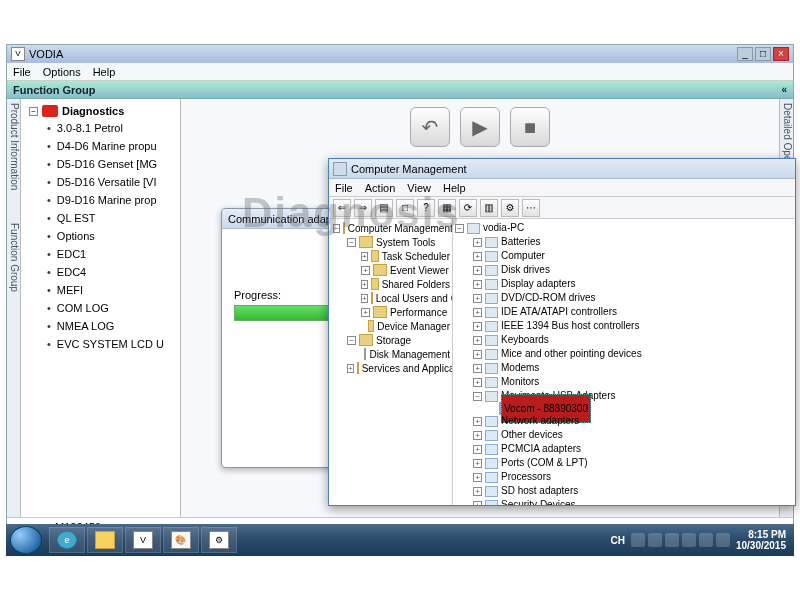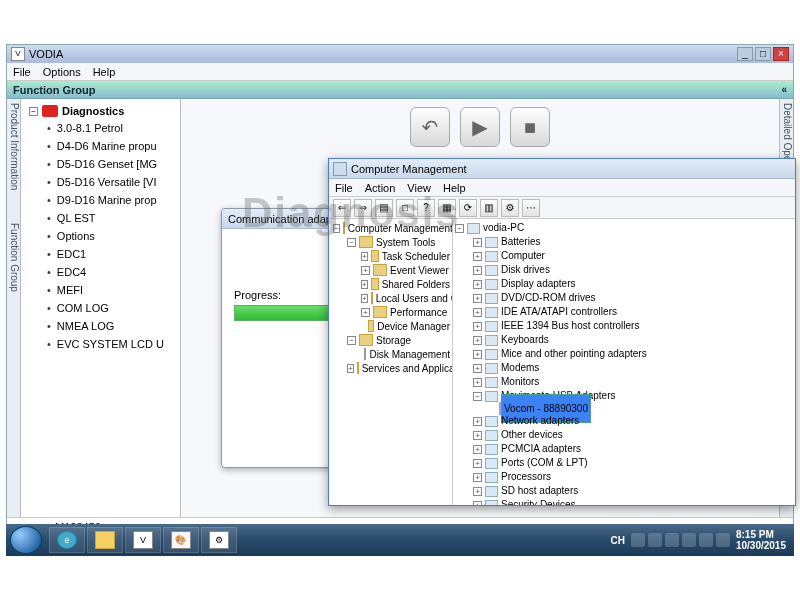--- a/index.html
+++ b/index.html
@@ -325,7 +325,7 @@
           <div class="dev-item">
             <span class="expander">+</span>
             <span class="dicon"></span>
-            <span>Mice and other pointing adapters</span>
+            <span>Mice and other pointing devices</span>
           </div>
           <div class="dev-item">
             <span class="expander">+</span>

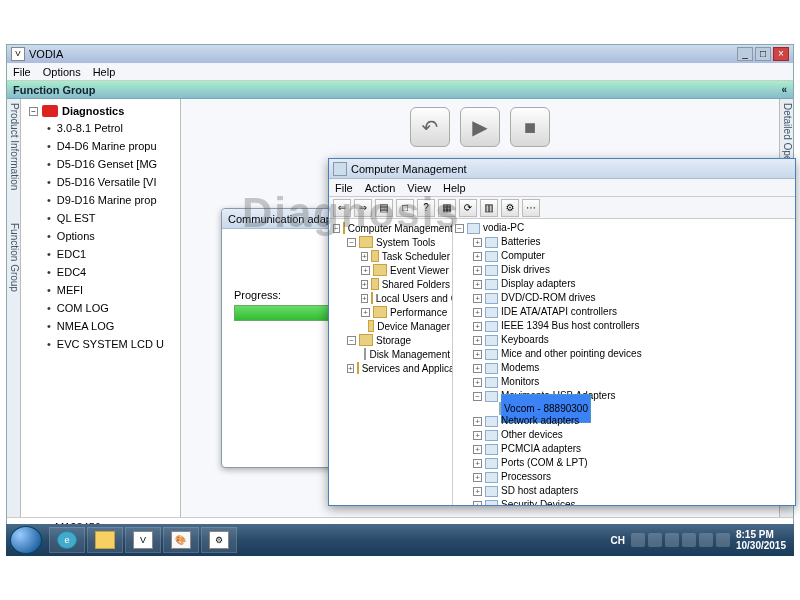--- a/index.html
+++ b/index.html
@@ -63,7 +63,7 @@
 .mmc-right .dev-item .expander { width: 9px; height: 9px; border: 1px solid #888; font-size: 8px; line-height: 7px; text-align: center; color: #555; }
 .mmc-right .dicon { width: 13px; height: 11px; background: #dce8f4; border: 1px solid #8aacce; }
 .mmc-right .child { padding-left: 30px; }
-.mmc-right .selected { background: #3b82f6; border: 1px dotted #5a9; padding: 8px 2px; }
+.mmc-right .selected { background: #b91c1c; border: 1px dotted #5a9; padding: 8px 2px; }
 .dev-item.root { font-weight: normal; padding-left: 0; }
 
 

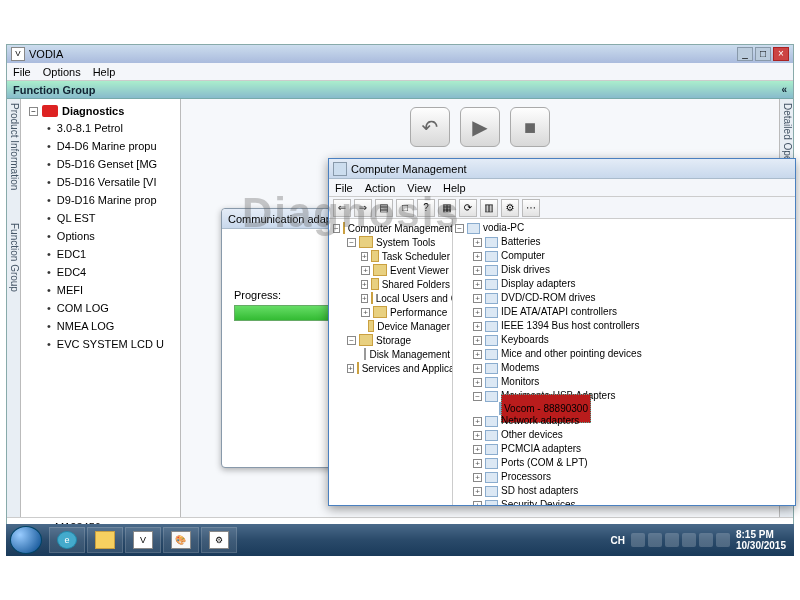--- a/index.html
+++ b/index.html
@@ -81,7 +81,7 @@
 .task-item.folder .ti { background: #f6d060; border-color: #caa040; }
 .task-item.paint .ti { background: #f8f8f8; }
 .tray { margin-left: auto; display: flex; align-items: center; gap: 6px; color: #fff; font-size: 10px; font-weight: bold; }
-.tray .clock { text-align: left; line-height: 11px; padding-right: 4px; }
+.tray .clock { text-align: right; line-height: 11px; padding-right: 4px; }
 .tray-icons { display: flex; gap: 3px; }
 .tray-icons .tic { width: 14px; height: 14px; background: rgba(255,255,255,0.2); border-radius: 2px; }
 </style>

